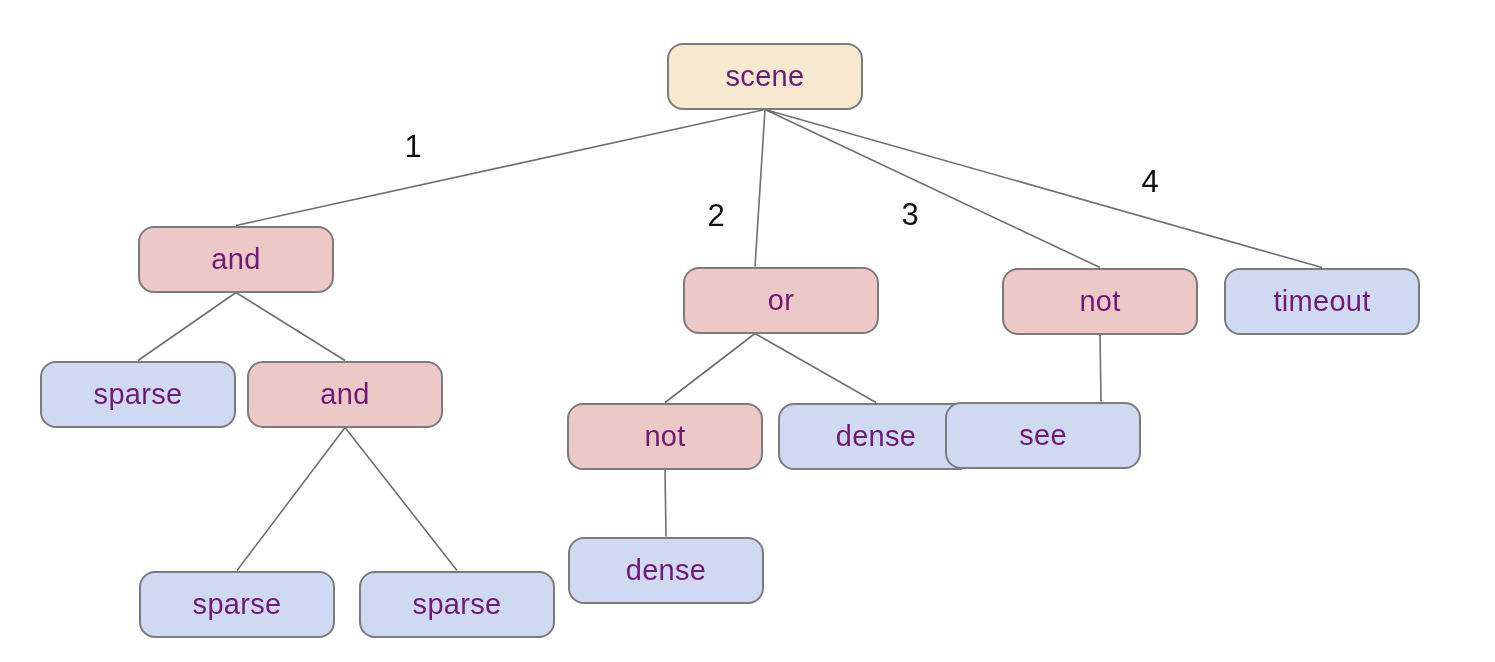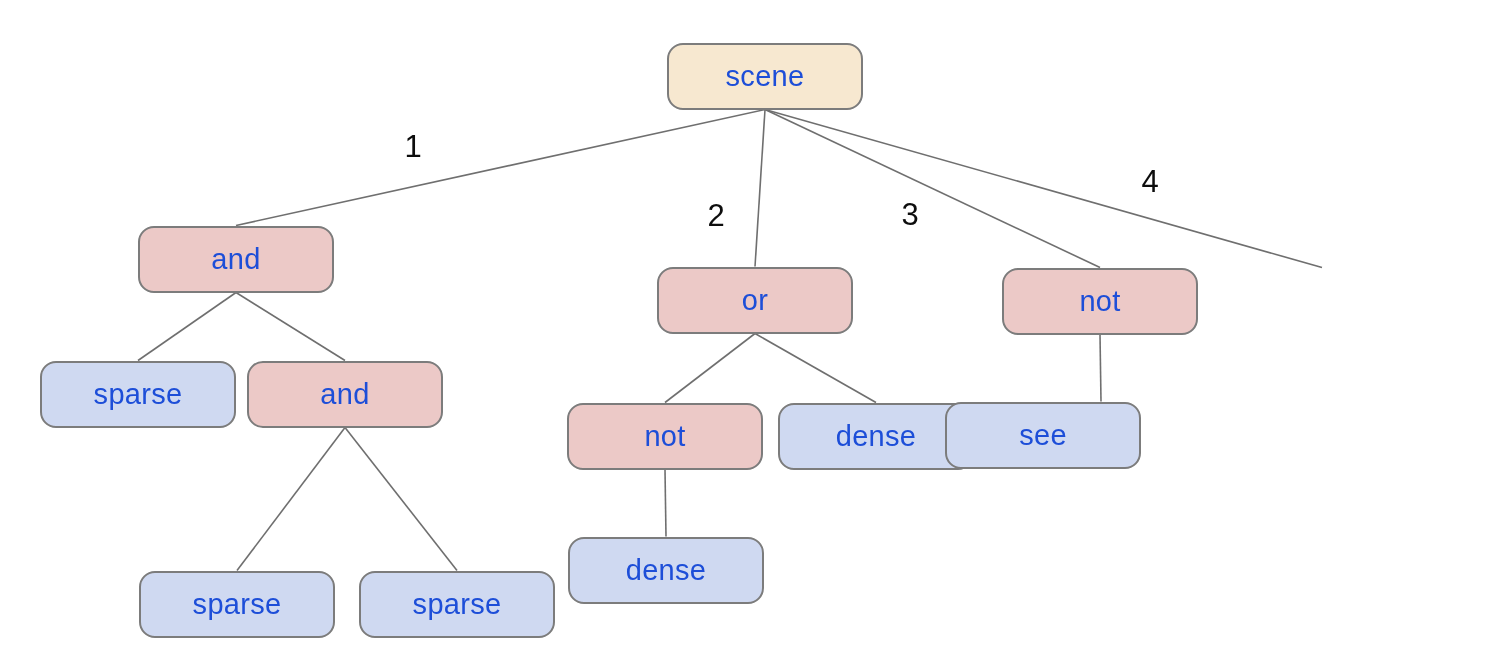--- a/index.html
+++ b/index.html
@@ -33,7 +33,7 @@
     align-items: center;
     justify-content: center;
     font-size: 29px;
-    color: #1d4ed8;
+    color: #701a75;
     letter-spacing: 0.3px;
   }
   .edge-label {

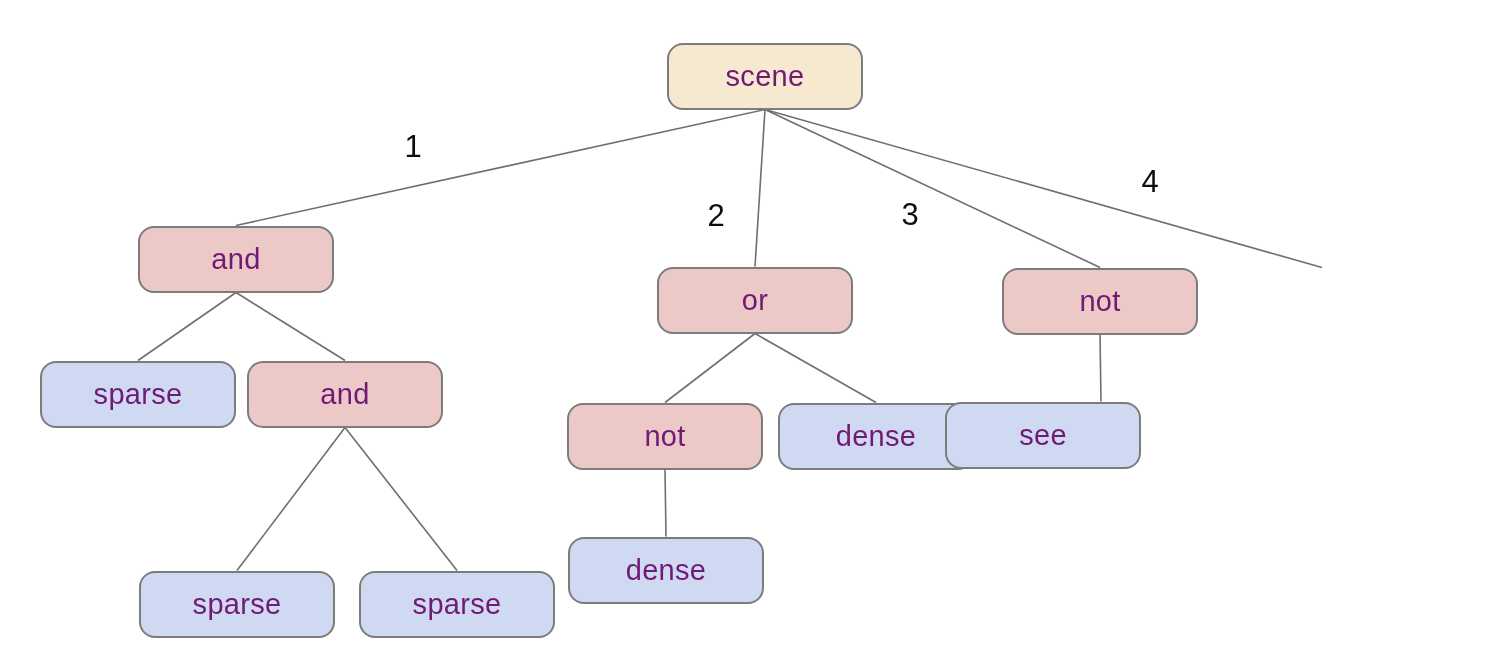--- a/index.html
+++ b/index.html
@@ -68,7 +68,7 @@
     <div class="edge-label" style="left: 1150px; top: 181px;">4</div>
     <div class="node" style="left: 667px; top: 42.5px; background: rgb(247, 232, 208);">scene</div>
     <div class="node" style="left: 138px; top: 225.5px; background: rgb(236, 201, 199);">and</div>
-    <div class="node" style="left: 657px; top: 266.5px; background: rgb(236, 201, 199);">or</div>
+    <div class="node" style="left: 683px; top: 266.5px; background: rgb(236, 201, 199);">or</div>
     <div class="node" style="left: 1002px; top: 267.5px; background: rgb(236, 201, 199);">not</div>
     <div class="node" style="left: 40px; top: 360.5px; background: rgb(207, 217, 241);">sparse</div>
     <div class="node" style="left: 247px; top: 360.5px; background: rgb(236, 201, 199);">and</div>

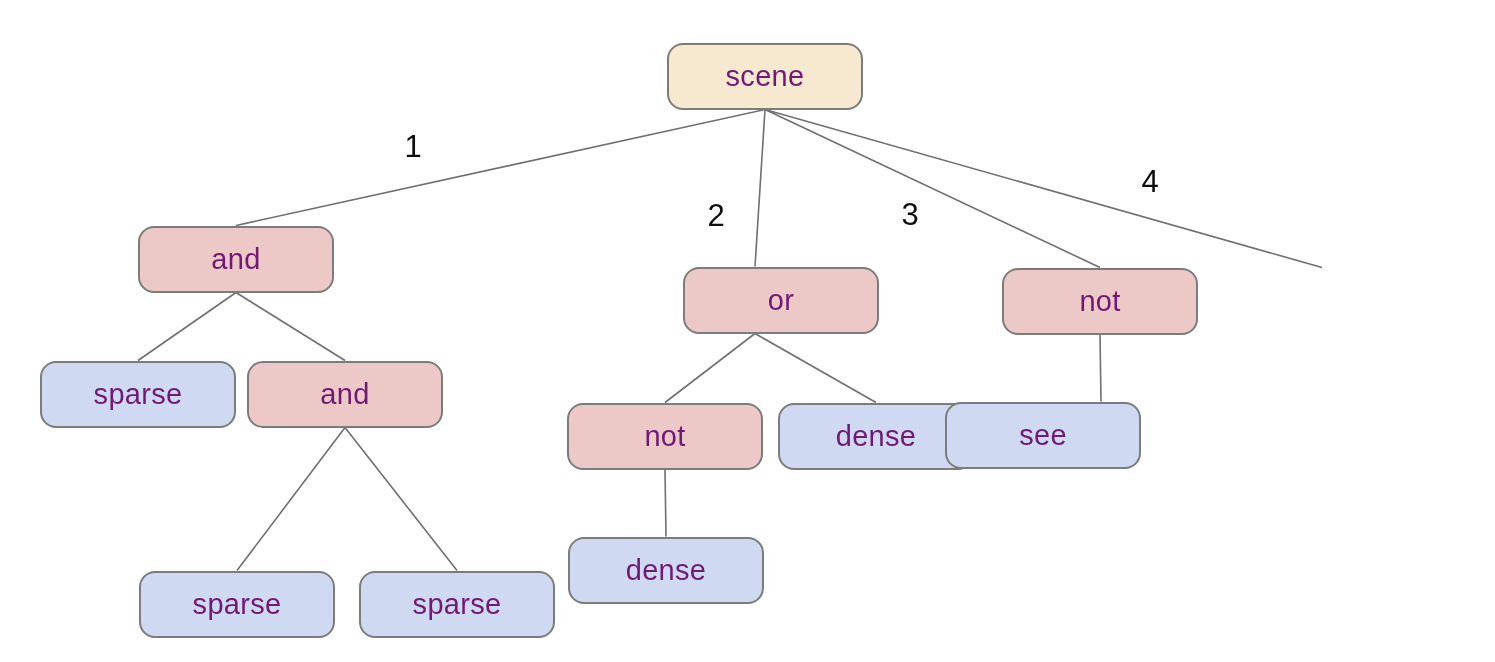--- a/index.html
+++ b/index.html
@@ -70,6 +70,7 @@
     <div class="node" style="left: 138px; top: 225.5px; background: rgb(236, 201, 199);">and</div>
     <div class="node" style="left: 683px; top: 266.5px; background: rgb(236, 201, 199);">or</div>
     <div class="node" style="left: 1002px; top: 267.5px; background: rgb(236, 201, 199);">not</div>
+    <div class="node" style="left: 1224px; top: 267.5px; background: rgb(207, 217, 241);">timeout</div>
     <div class="node" style="left: 40px; top: 360.5px; background: rgb(207, 217, 241);">sparse</div>
     <div class="node" style="left: 247px; top: 360.5px; background: rgb(236, 201, 199);">and</div>
     <div class="node" style="left: 567px; top: 402.5px; background: rgb(236, 201, 199);">not</div>

